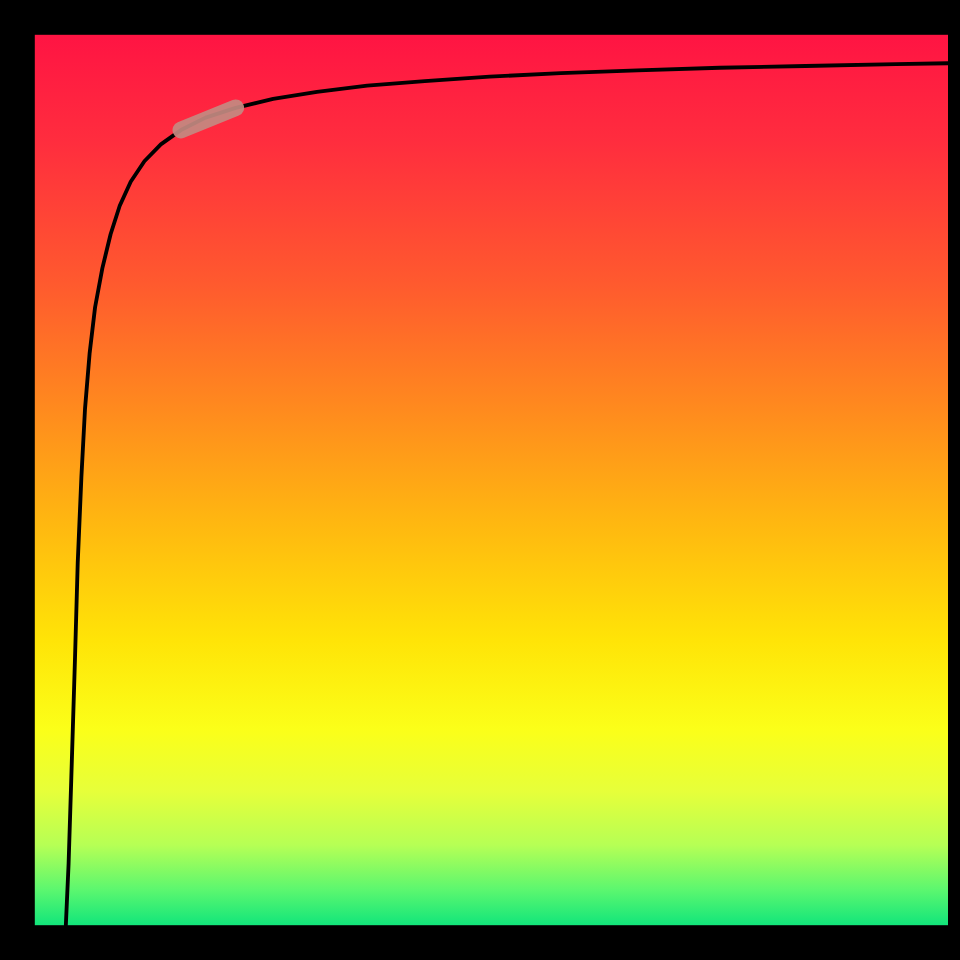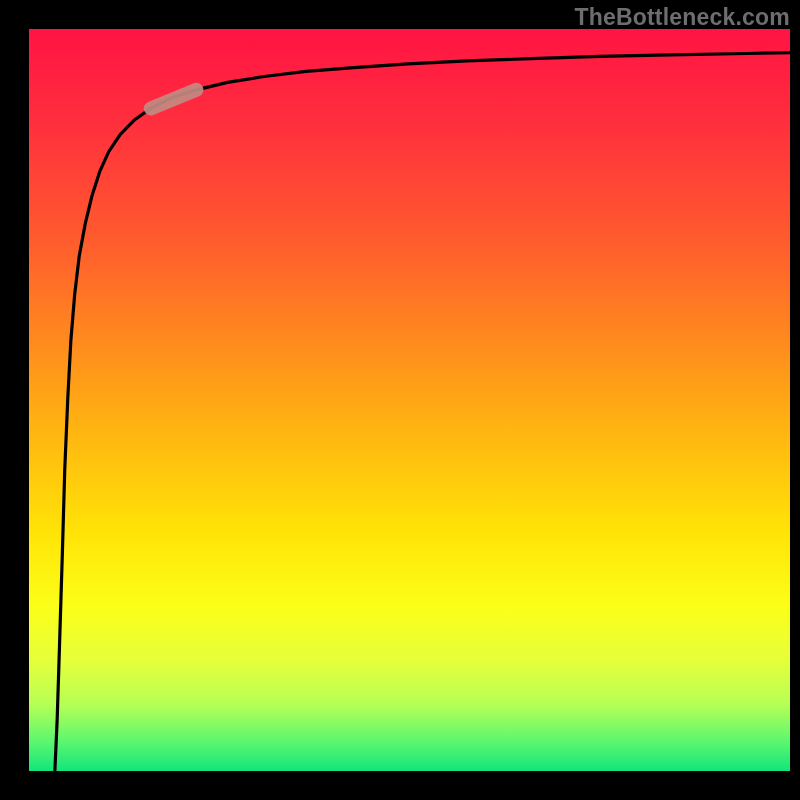--- a/index.html
+++ b/index.html
@@ -56,7 +56,6 @@
 <div class="stage">
   <div class="plot-area"></div>
 
-  <div class="watermark">TheBottleneck.com</div>
 
   <svg class="curve-svg" viewBox="0 0 800 800">
     <g id="curve-group">

